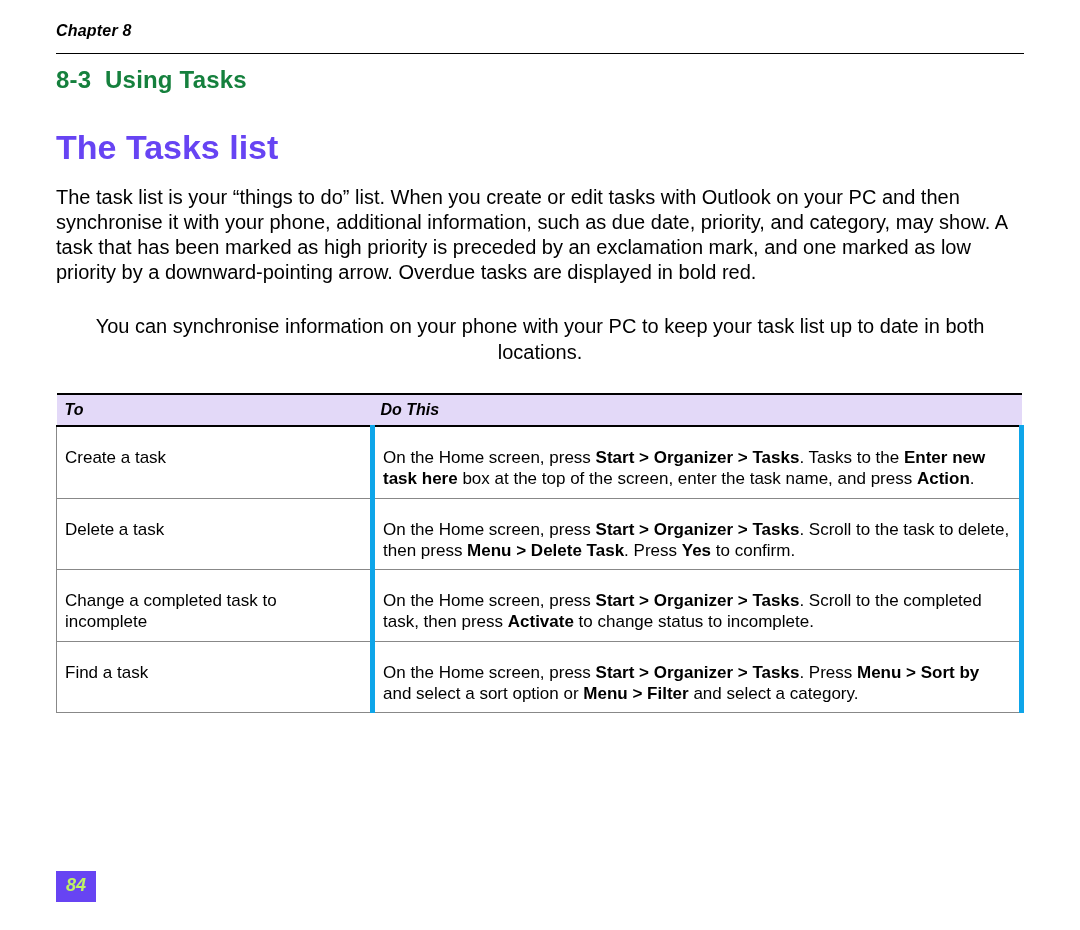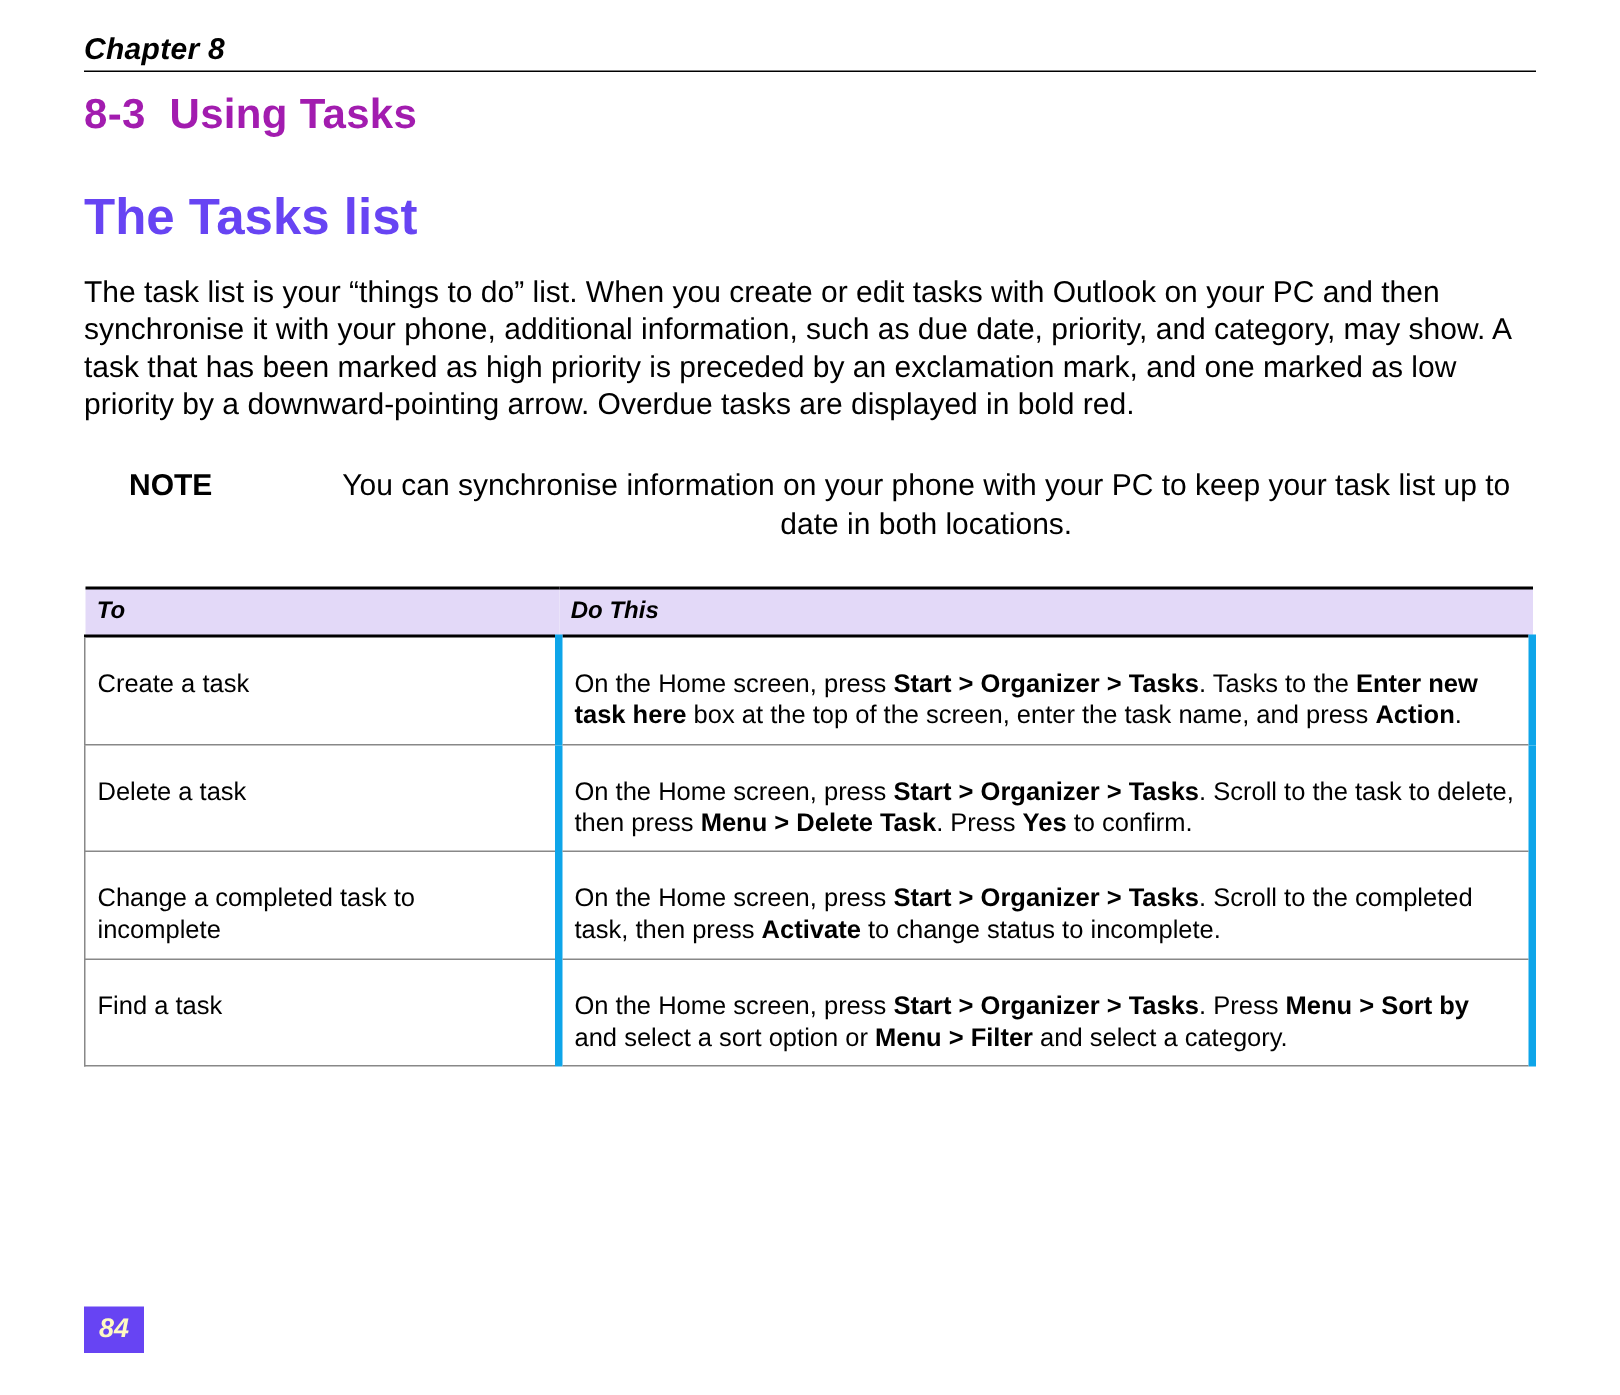--- a/index.html
+++ b/index.html
@@ -20,8 +20,8 @@
   .chapter-line {
     font-weight: bold;
     font-style: italic;
-    font-size: 20px;
-    padding-bottom: 2px;
+    font-size: 16px;
+    padding-bottom: 13px;
     border-bottom: 1px solid #000;
     letter-spacing: 0.2px;
   }

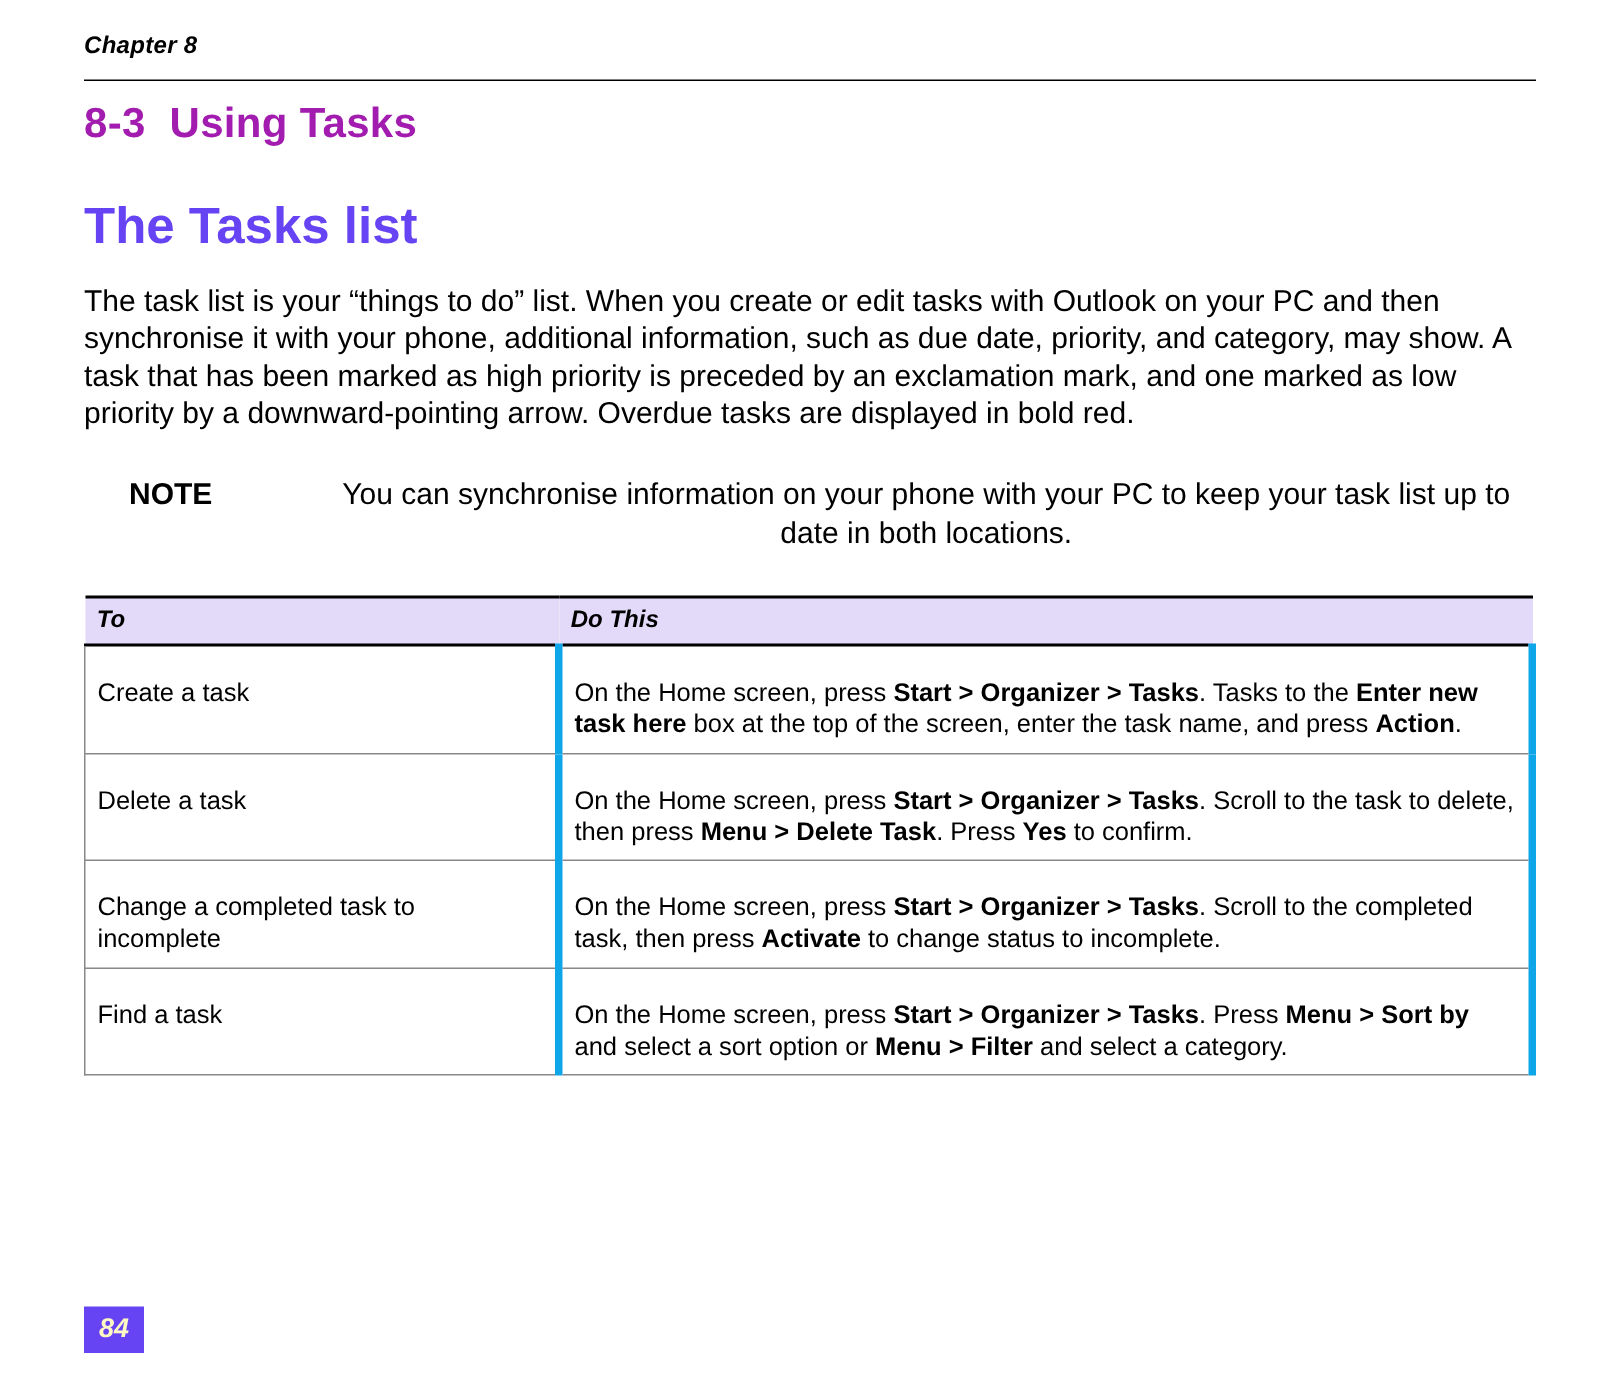--- a/index.html
+++ b/index.html
@@ -26,9 +26,9 @@
     letter-spacing: 0.2px;
   }
   .section-title {
-    color: #a21caf;
+    color: #15803d;
     font-weight: bold;
-    font-size: 28px;
+    font-size: 24px;
     margin-top: 12px;
     letter-spacing: 0.2px;
   }

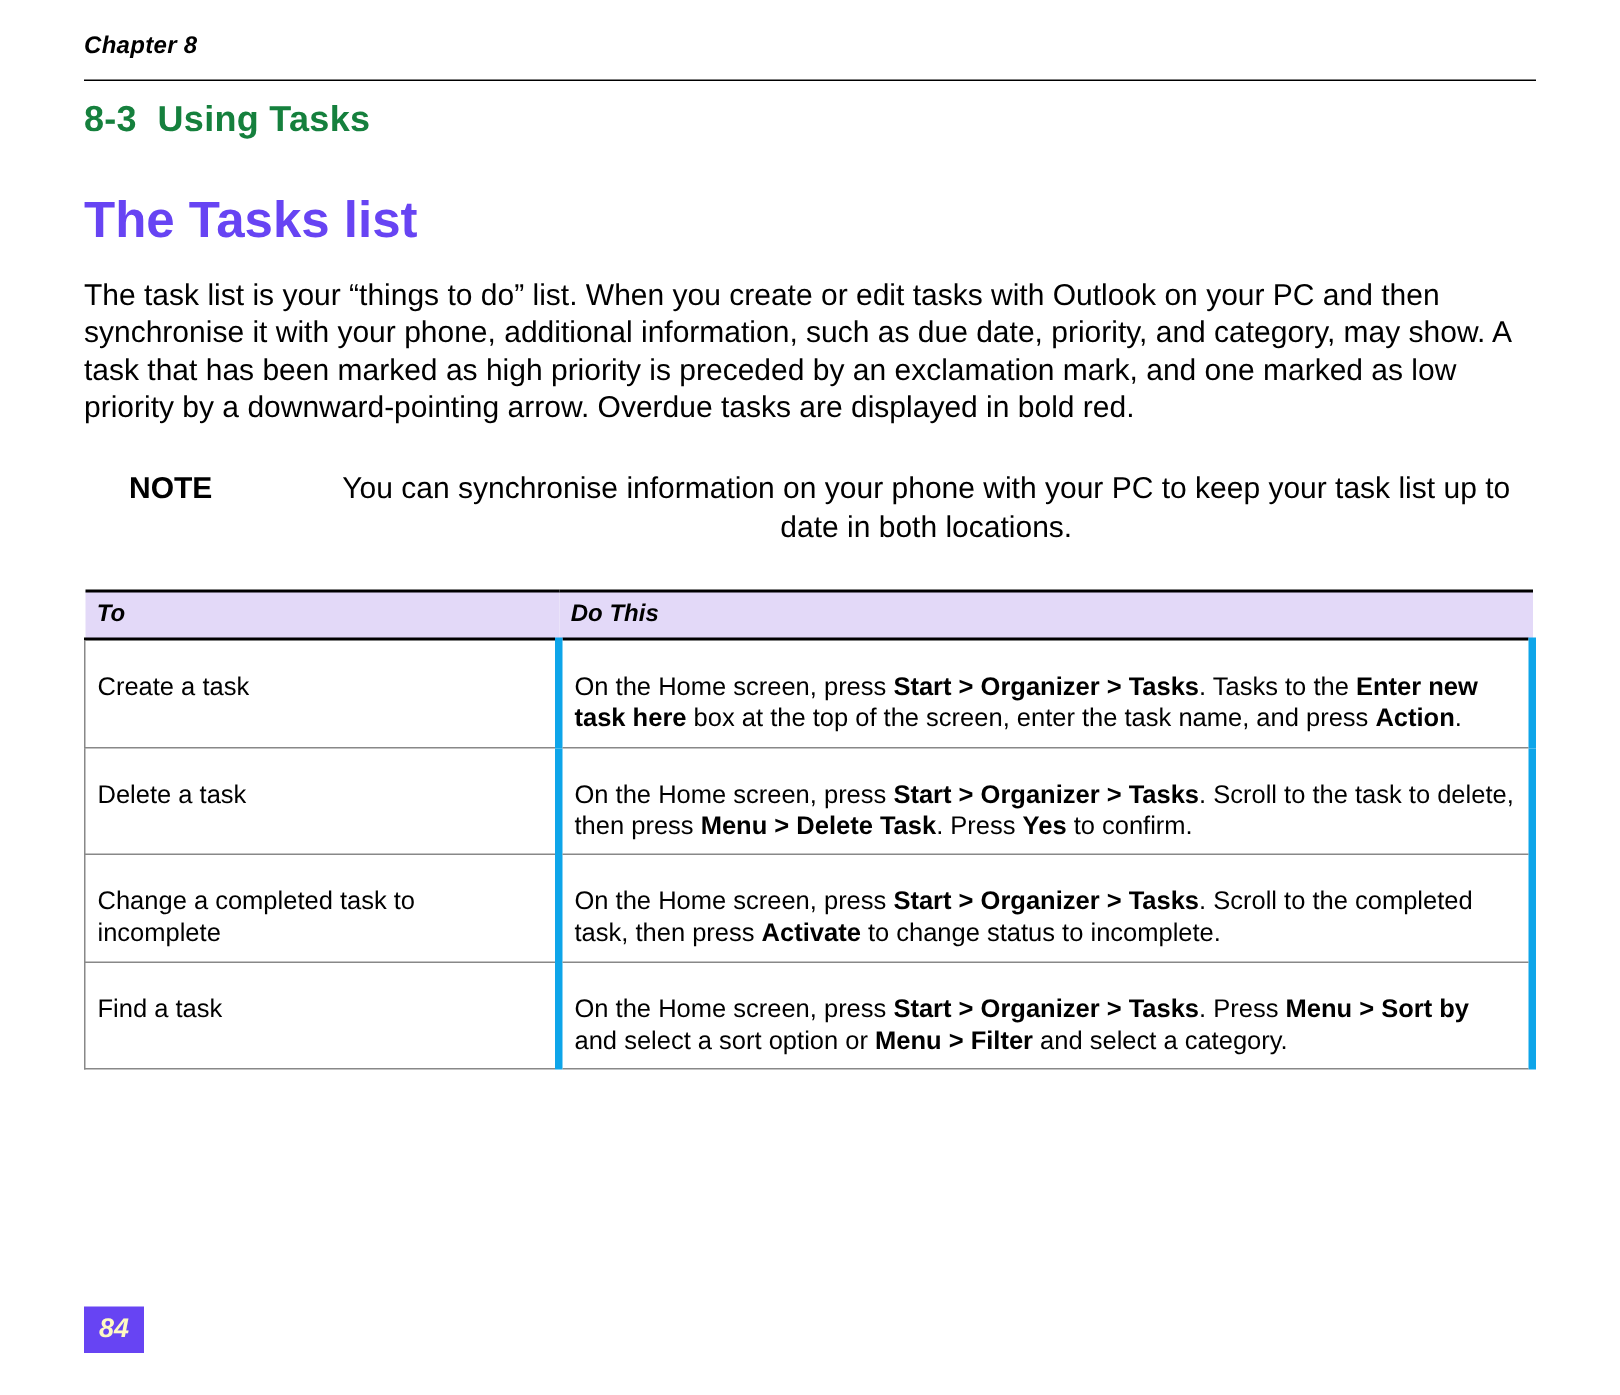--- a/index.html
+++ b/index.html
@@ -125,7 +125,6 @@
   <div class="body-text">The task list is your “things to do” list. When you create or edit tasks with Outlook on your PC and then synchronise it with your phone, additional information, such as due date, priority, and category, may show. A task that has been marked as high priority is preceded by an exclamation mark, and one marked as low priority by a downward-pointing arrow. Overdue tasks are displayed in bold red.</div>
 
   <div class="note-row">
-    <div class="note-label">NOTE</div>
     <div class="note-text">You can synchronise information on your phone with your PC to keep your task list up to date in both locations.</div>
   </div>
 

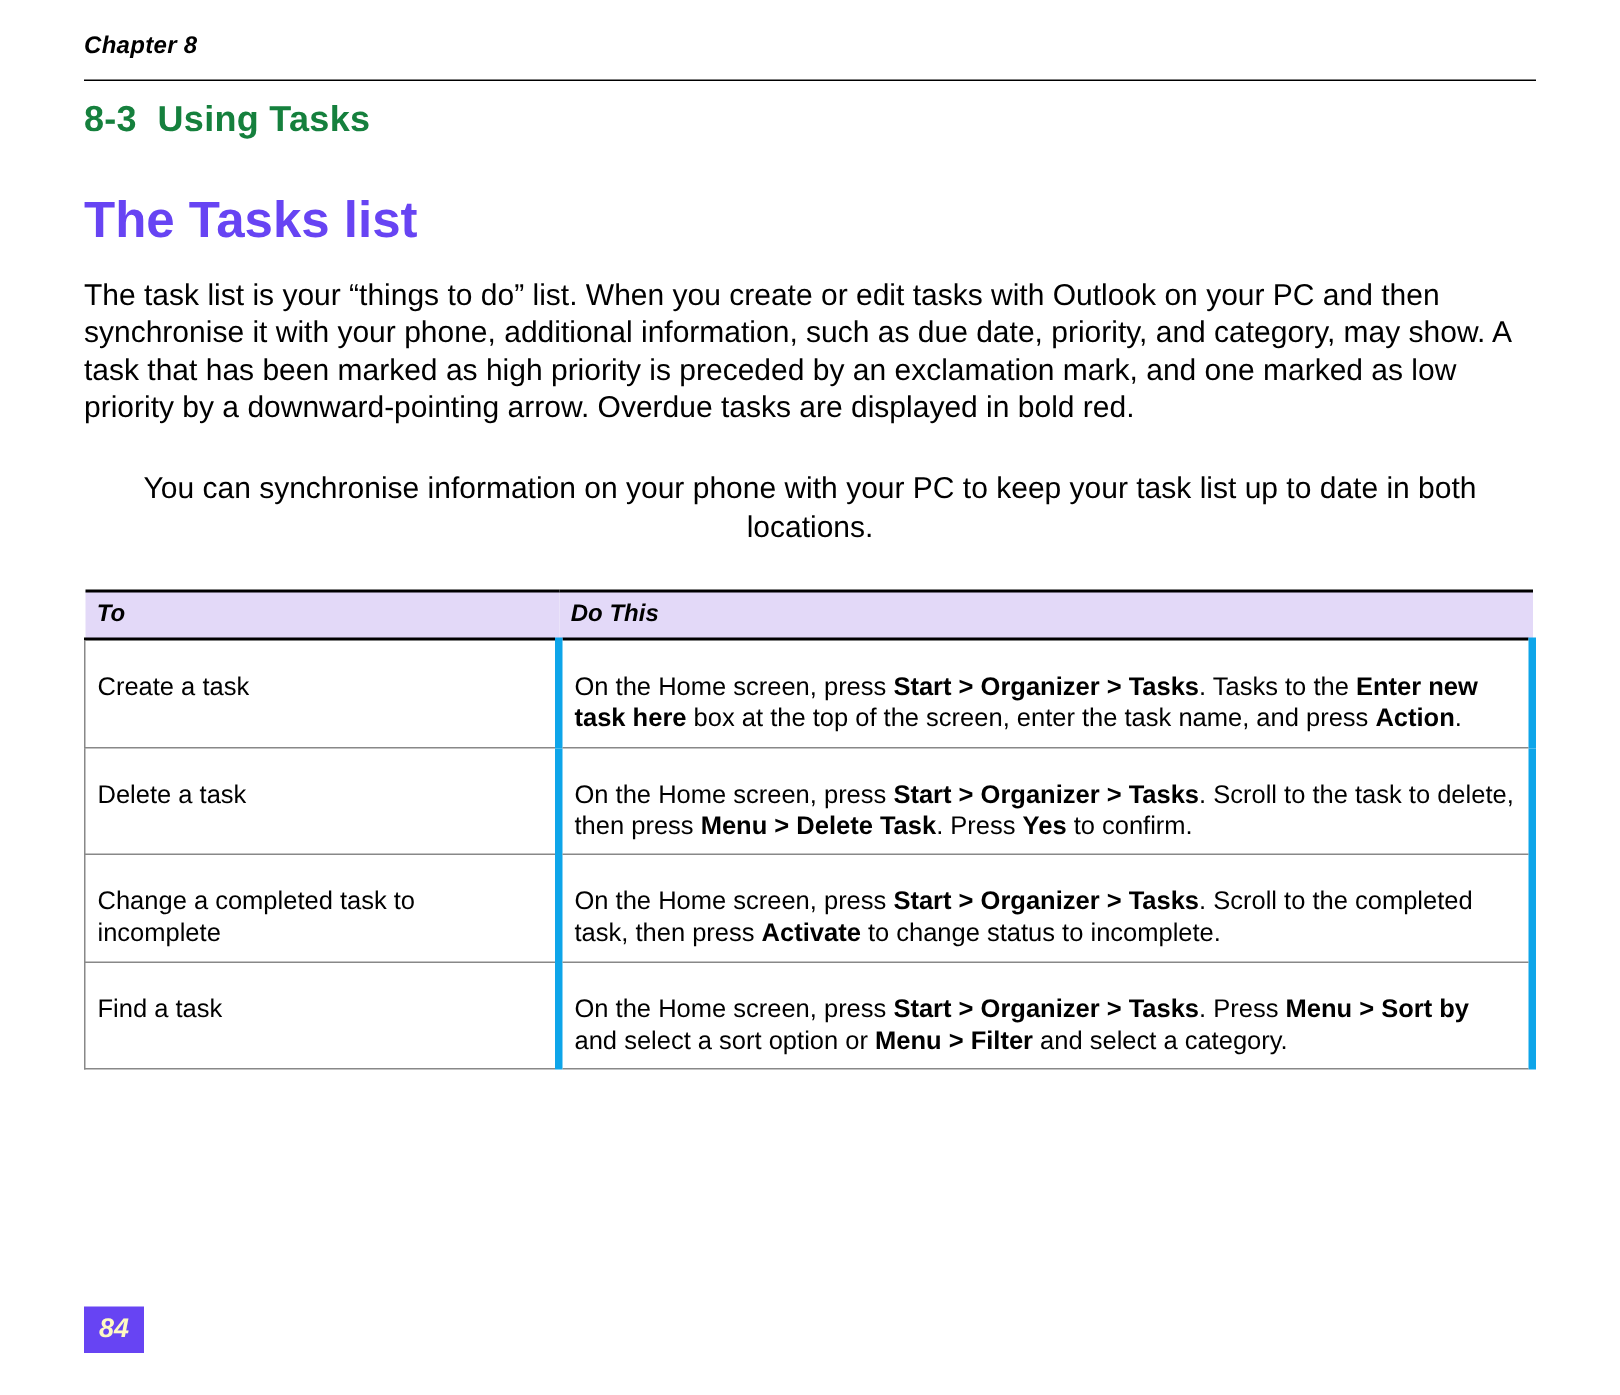--- a/index.html
+++ b/index.html
@@ -101,7 +101,7 @@
     left: 56px;
     bottom: 28px;
     background: #6744f3;
-    color: #fef9c3;
+    color: #bef264;
     font-weight: bold;
     font-style: italic;
     font-size: 18px;

